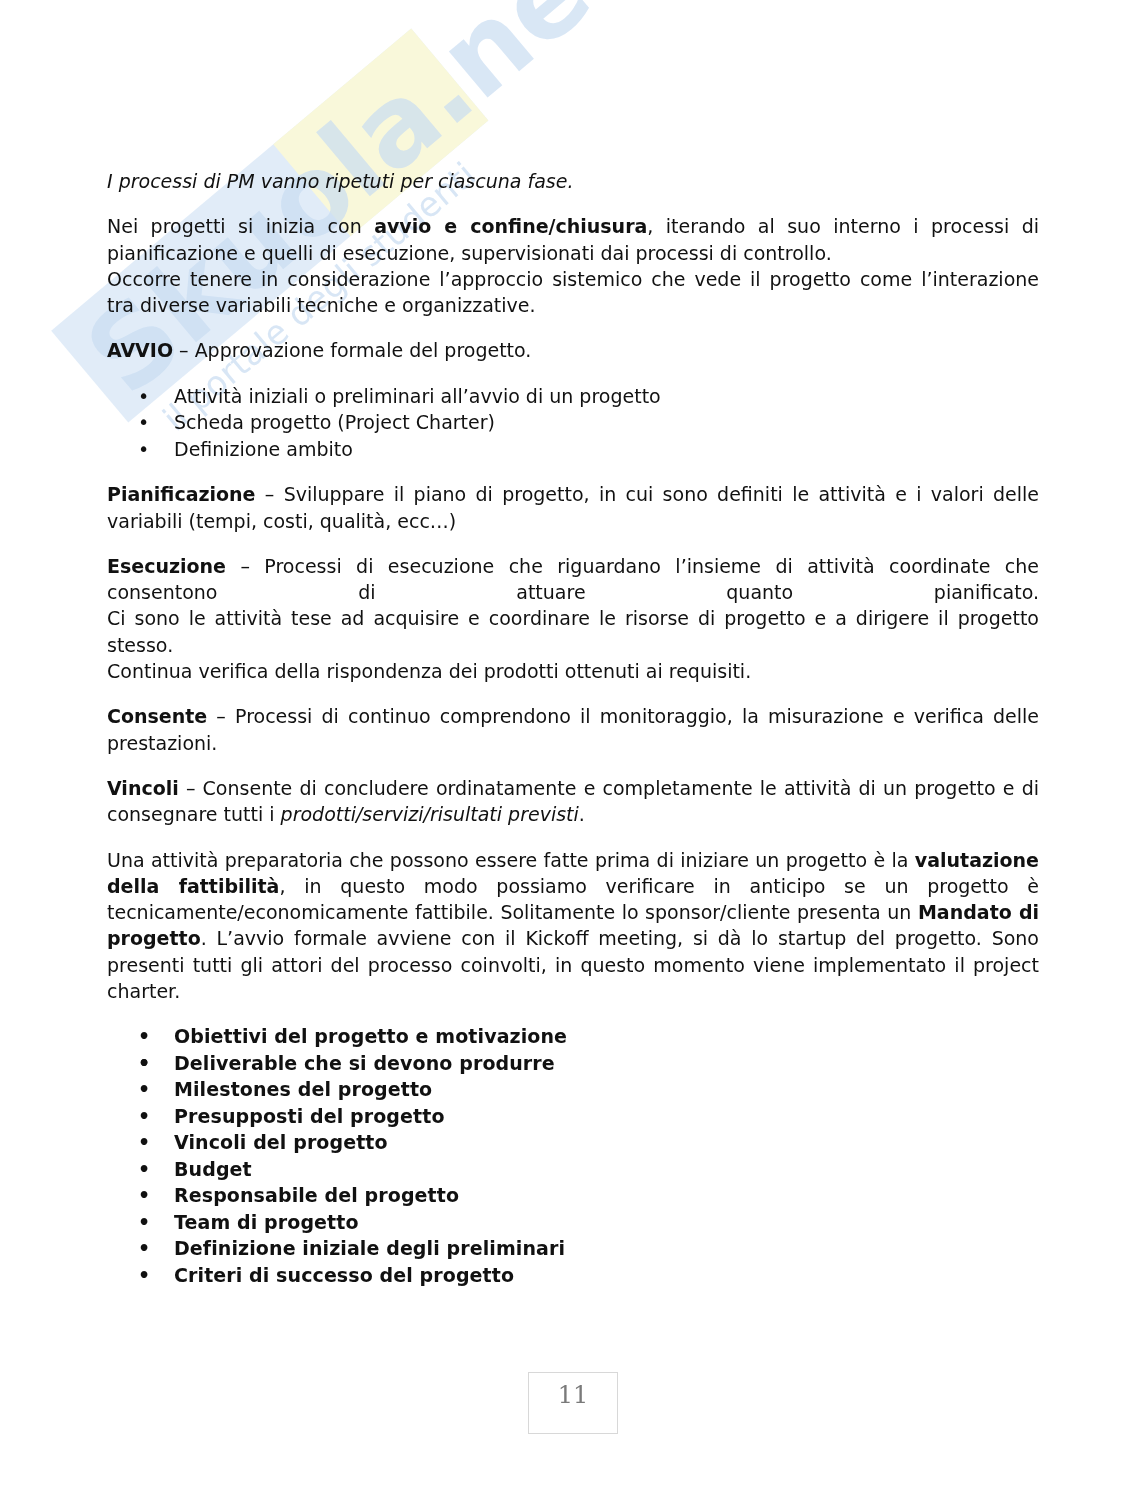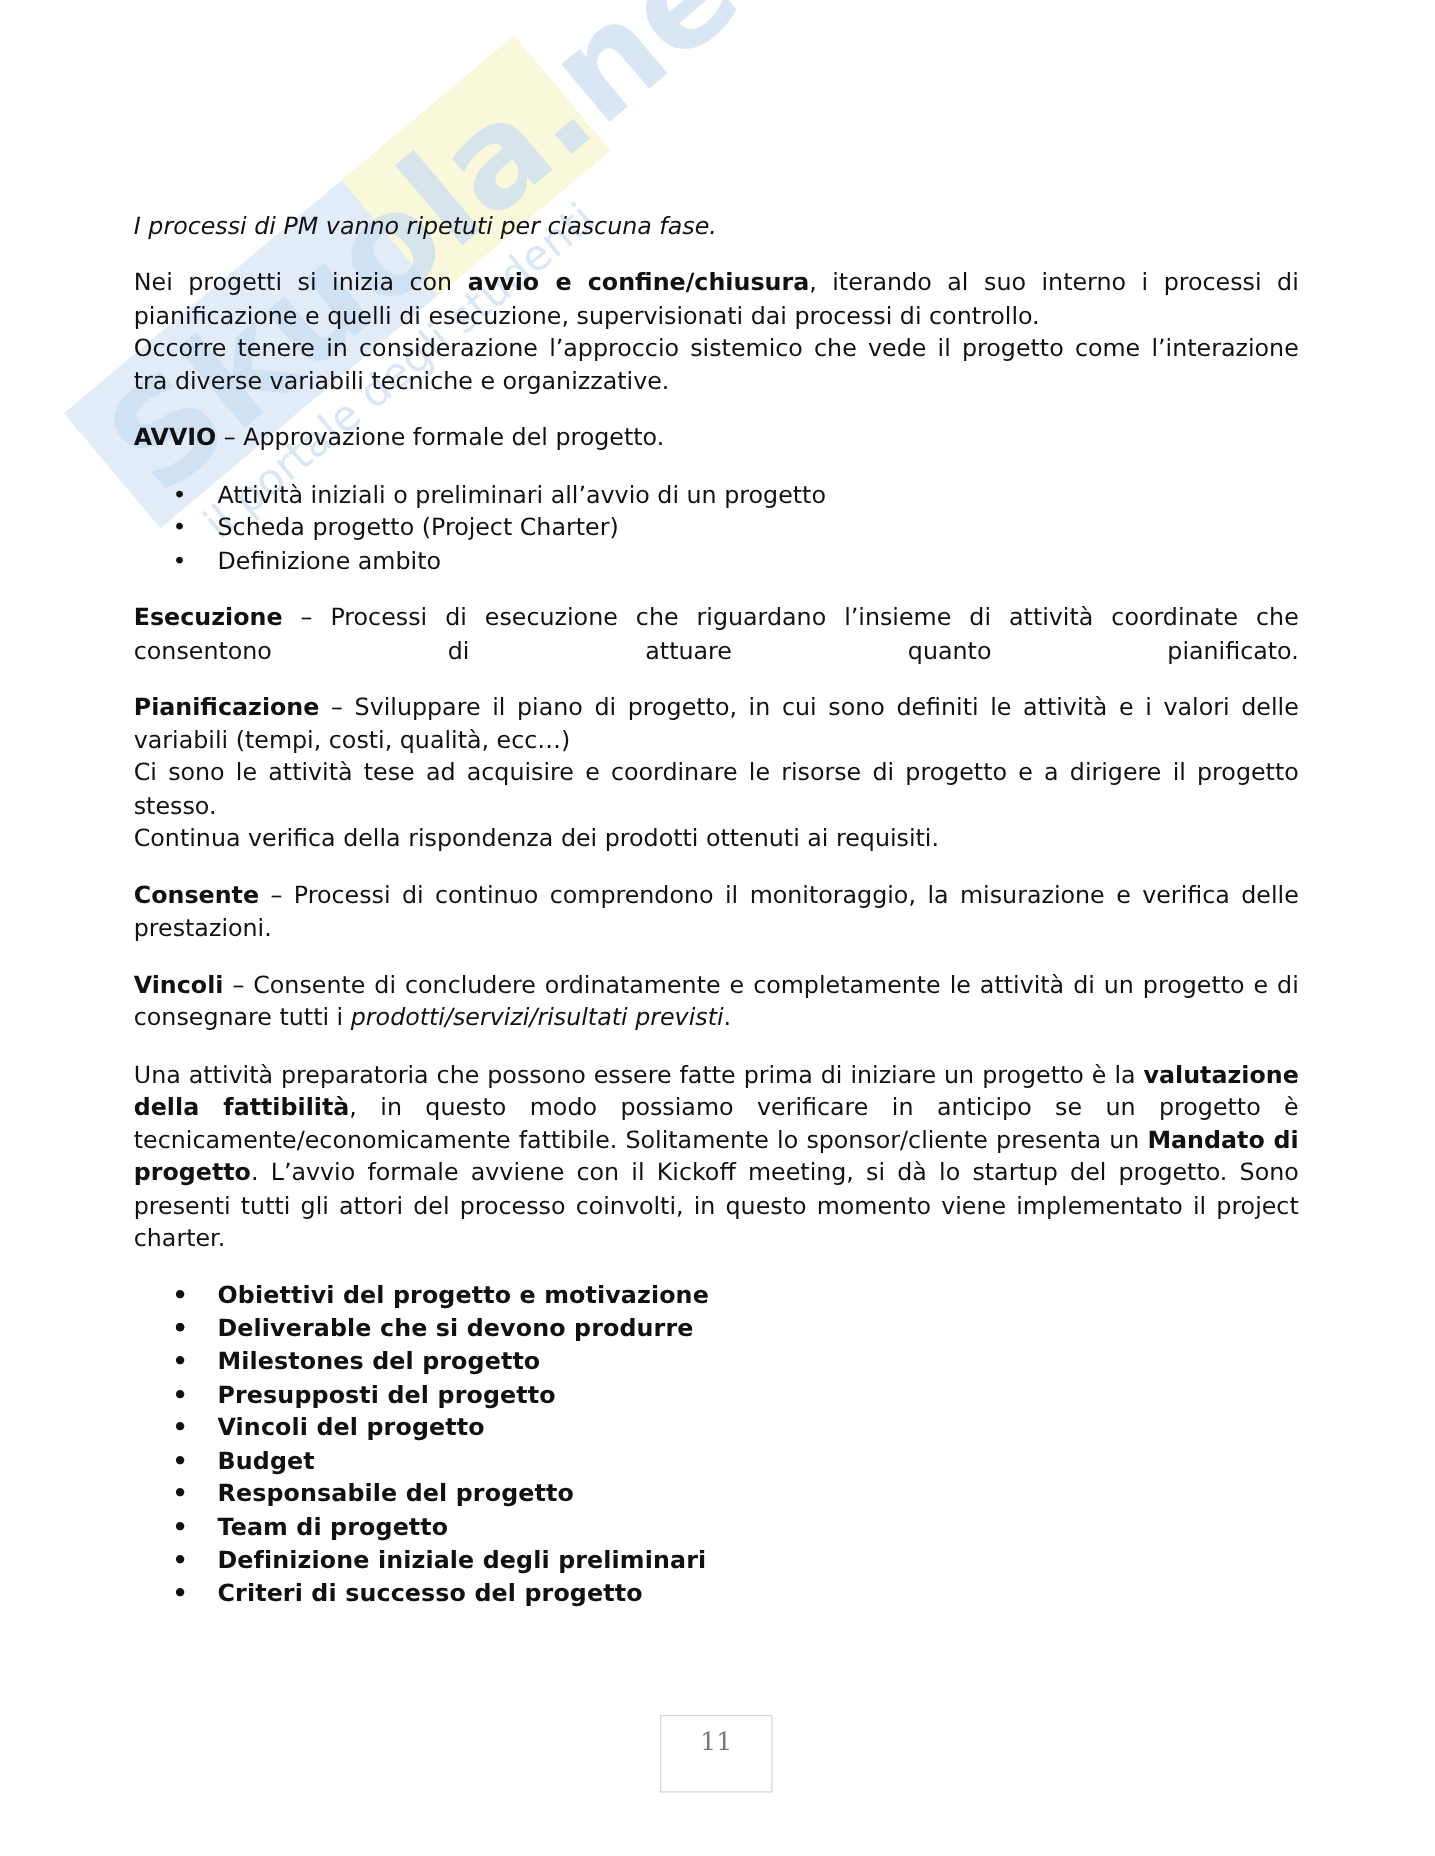--- a/index.html
+++ b/index.html
@@ -108,9 +108,9 @@
     <li><span class="bullet">•</span><span>Definizione ambito</span></li>
   </ul>
 
+  <p class="gap-m"><b>Pianificazione</b><span> – Sviluppare il piano di progetto, in cui sono definiti le attività e i valori delle variabili (tempi, costi, qualità, ecc…)</span></p>
+
   <p class="gap-m line-justify"><b>Esecuzione</b><span> – Processi di esecuzione che riguardano l’insieme di attività coordinate che consentono di attuare quanto pianificato.</span></p>
-
-  <p class="gap-m"><b>Pianificazione</b><span> – Sviluppare il piano di progetto, in cui sono definiti le attività e i valori delle variabili (tempi, costi, qualità, ecc…)</span></p>
   <p class="line-justify">Ci sono le attività tese ad acquisire e coordinare le risorse di progetto e a dirigere il progetto stesso.</p>
   <p>Continua verifica della rispondenza dei prodotti ottenuti ai requisiti.</p>
 

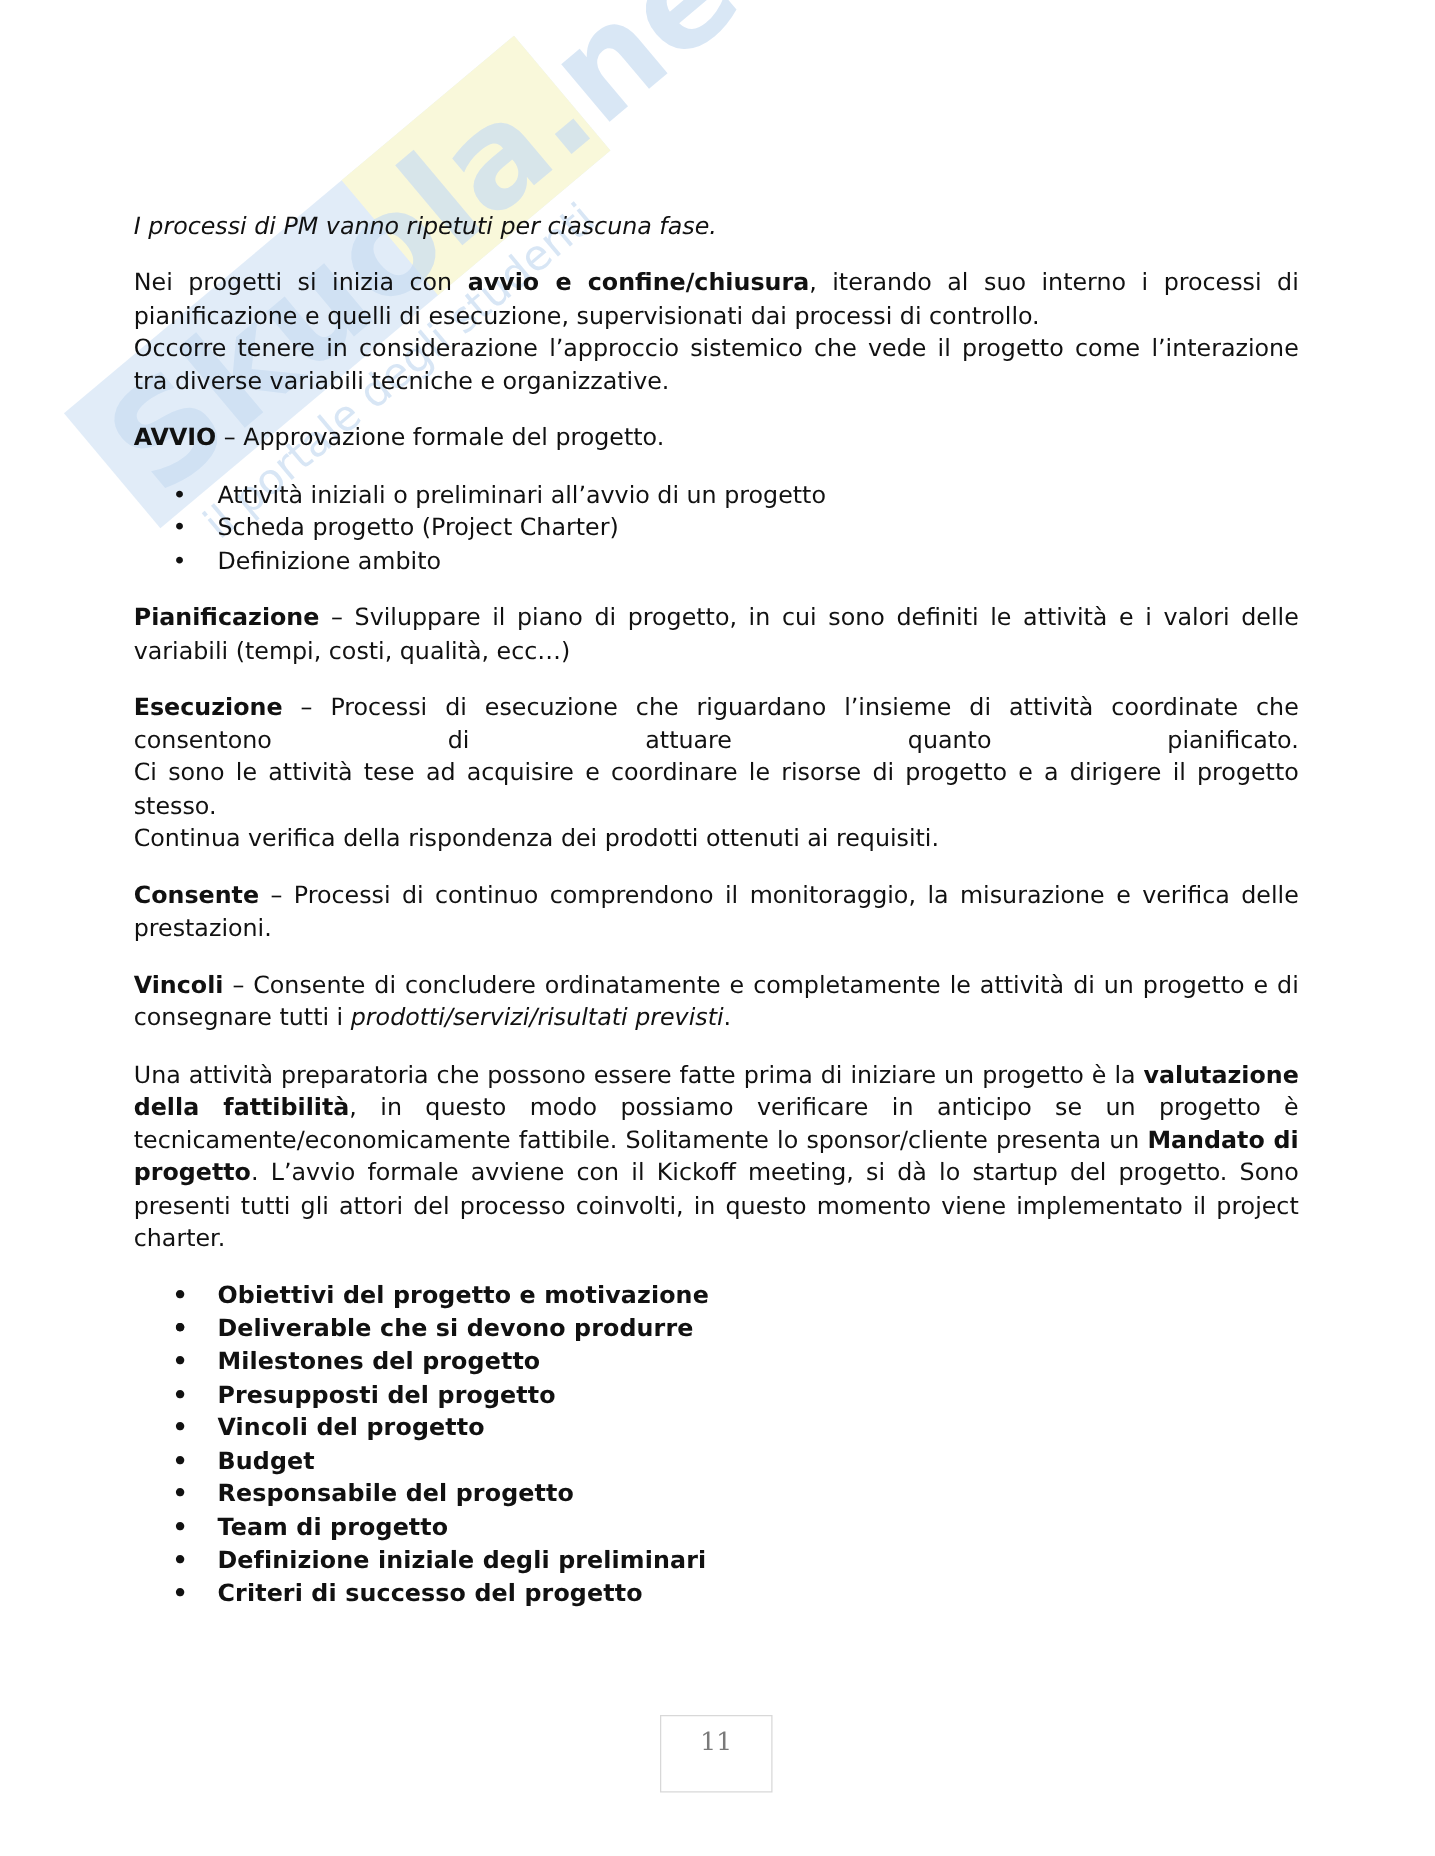--- a/index.html
+++ b/index.html
@@ -77,7 +77,7 @@
       display: block;
       margin-top: 8px;
       font-family: "DejaVu Serif", serif;
-      font-size: 20px;
+      font-size: 24px;
       color: #7a7a7a;
     }
   </style>

